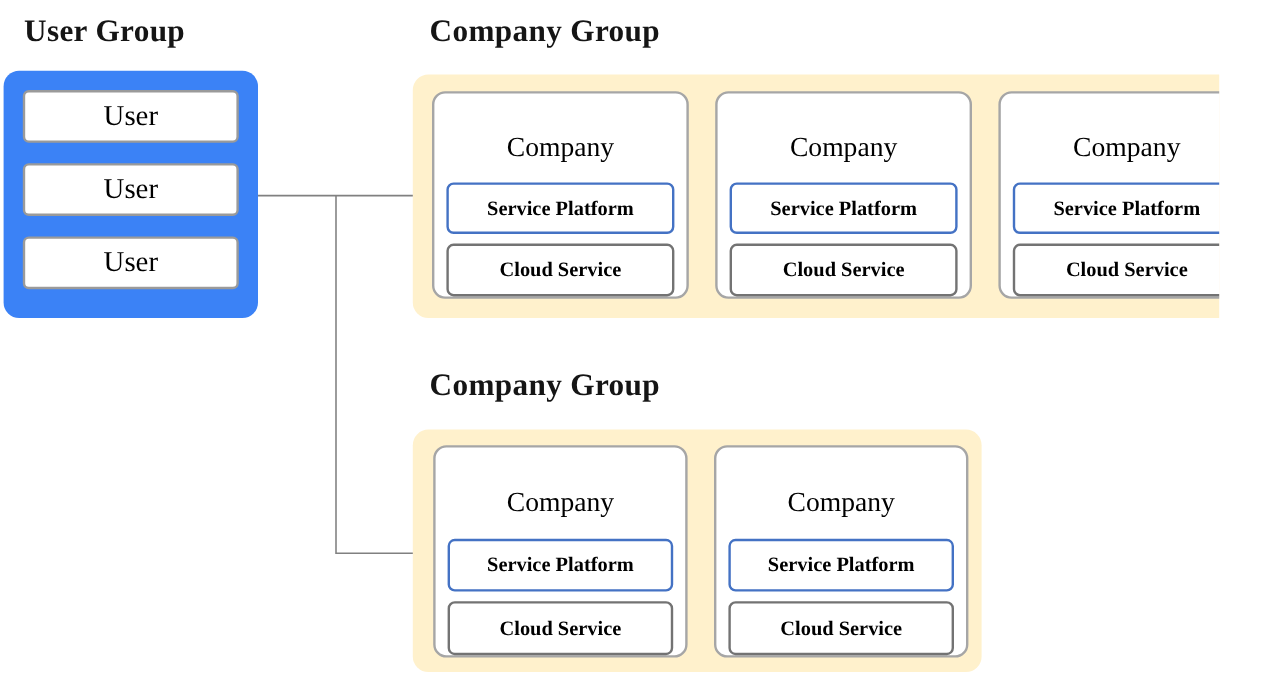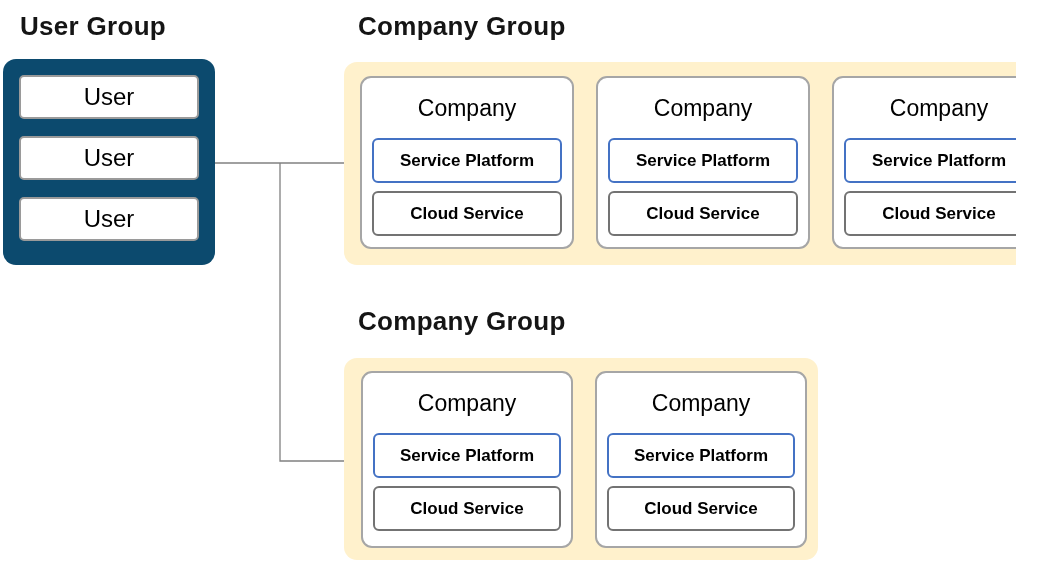--- a/index.html
+++ b/index.html
@@ -8,7 +8,7 @@
     width: 1016px;
     height: 564px;
     background: #ffffff;
-    font-family: Liberation Sans, sans-serif;
+    font-family: Liberation Serif, serif;
     overflow: hidden;
   }
   .connector-svg {

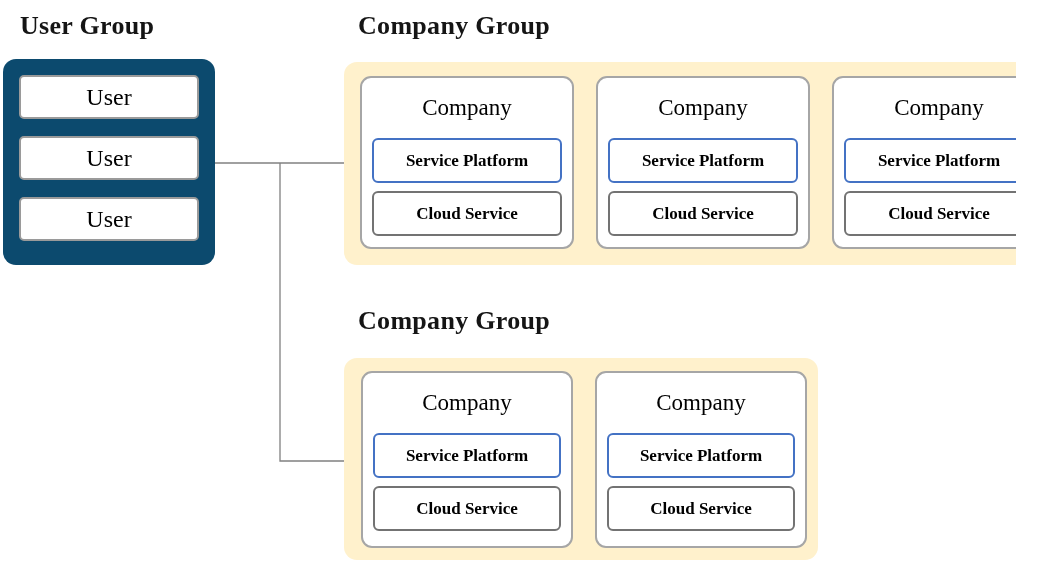--- a/index.html
+++ b/index.html
@@ -34,7 +34,7 @@
     position: absolute;
     left: 3px; top: 59px;
     width: 212px; height: 206px;
-    background: #0c4a6e;
+    background: #3b82f6;
     border-radius: 13px;
     box-sizing: border-box;
     padding-top: 16px;

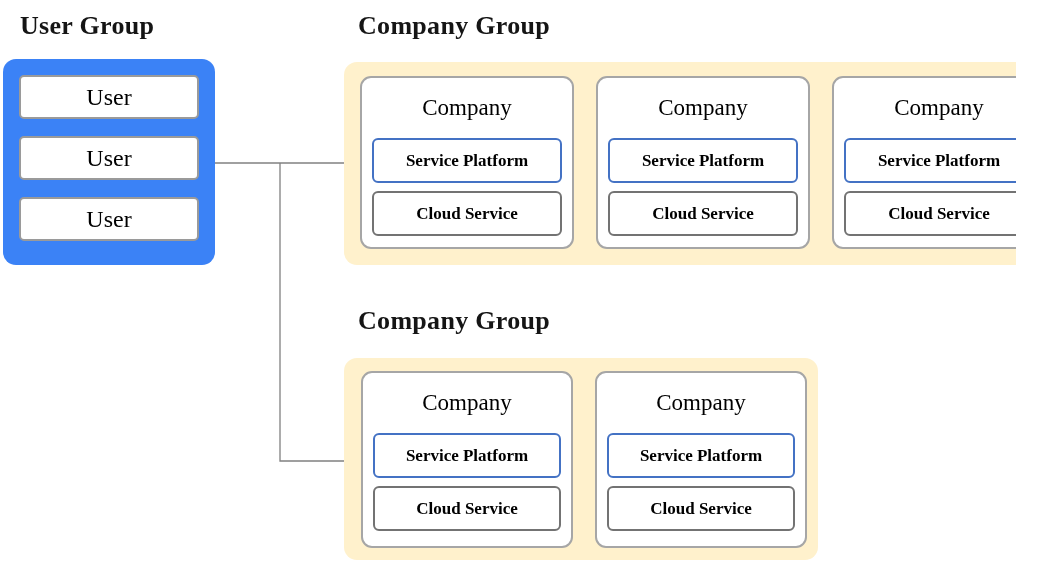--- a/index.html
+++ b/index.html
@@ -96,6 +96,7 @@
     justify-content: center;
     font-size: 23px;
     color: #000000;
+    margin-top: 16px;
   }
   .inner-box {
     width: calc(100% - 20px);

